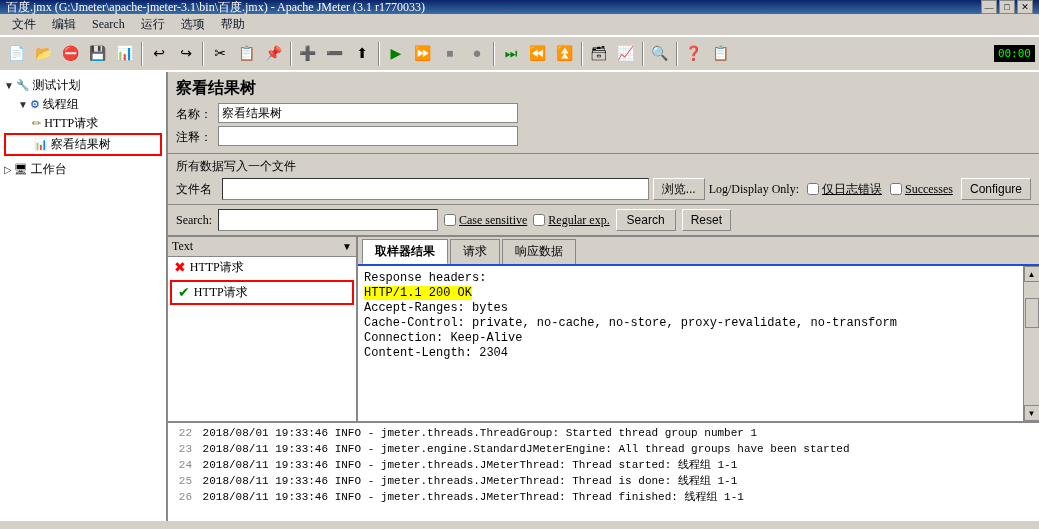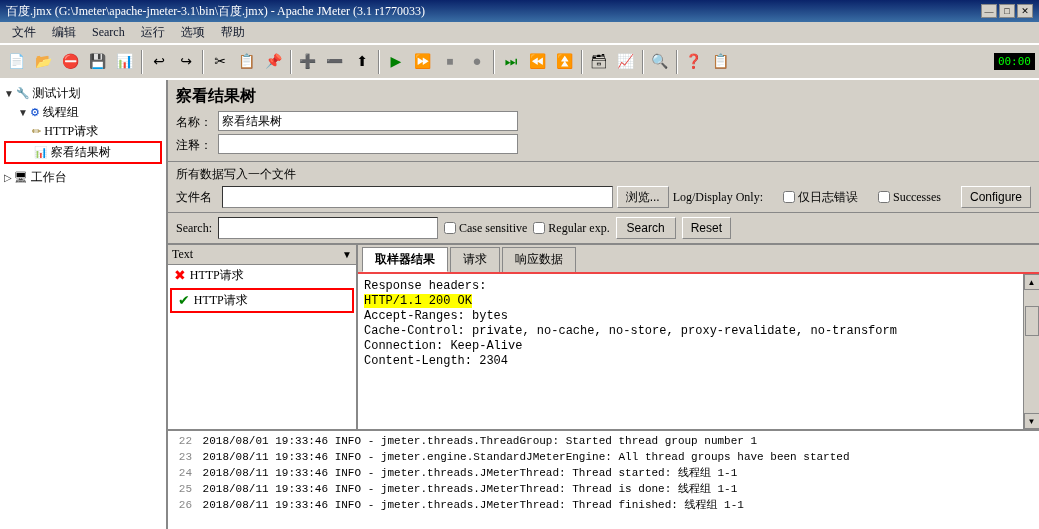--- a/index.html
+++ b/index.html
@@ -14,7 +14,7 @@
       display: flex;
       align-items: center;
       justify-content: space-between;
-      height: 22px;
+      height: 14px;
     }
     .titlebar-title { font-size: 12px; }
     .titlebar-controls { display: flex; gap: 2px; }

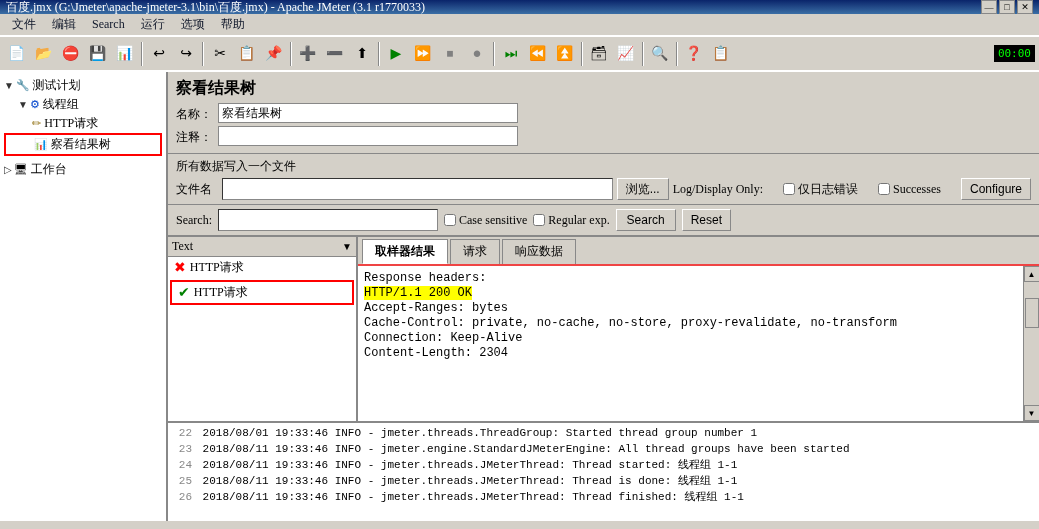--- a/index.html
+++ b/index.html
@@ -185,7 +185,7 @@
     .log-display-row {
       display: flex;
       align-items: center;
-      gap: 20px;
+      gap: 8px;
       font-size: 12px;
     }
     .checkbox-label {

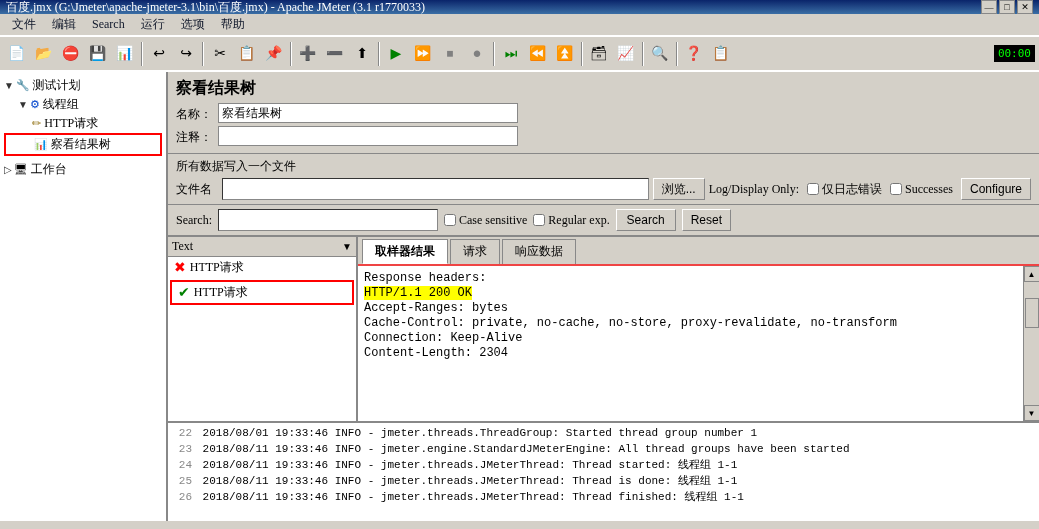--- a/index.html
+++ b/index.html
@@ -193,6 +193,7 @@
       align-items: center;
       gap: 3px;
       font-size: 12px;
+      text-decoration: underline;
     }
     input[type="checkbox"] { width: 12px; height: 12px; }
 

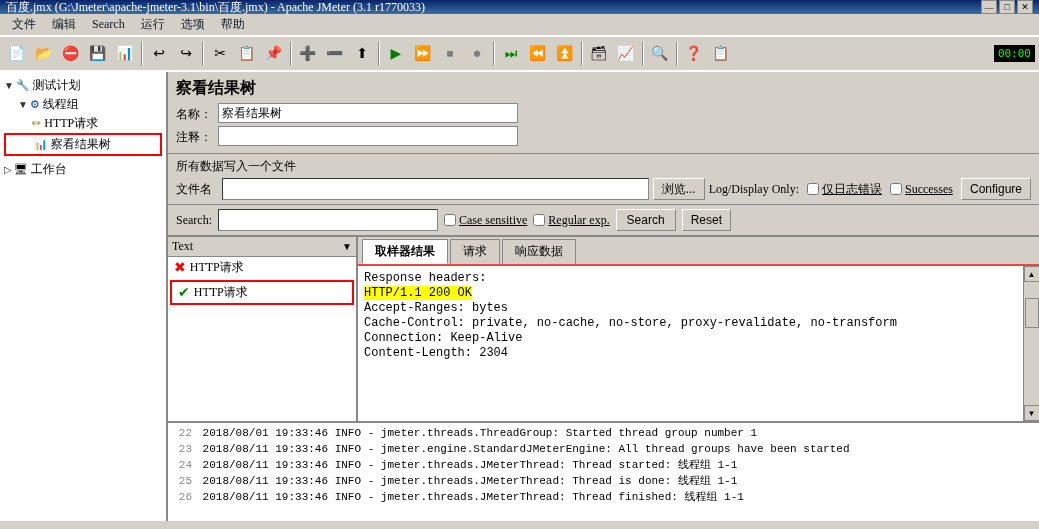--- a/index.html
+++ b/index.html
@@ -271,7 +271,7 @@
     .tabs-bar {
       display: flex;
       background: #d4d0c8;
-      border-bottom: 2px solid #ef4444;
+      border-bottom: 2px solid #1d4ed8;
       padding: 2px 4px 0 4px;
       gap: 2px;
     }

